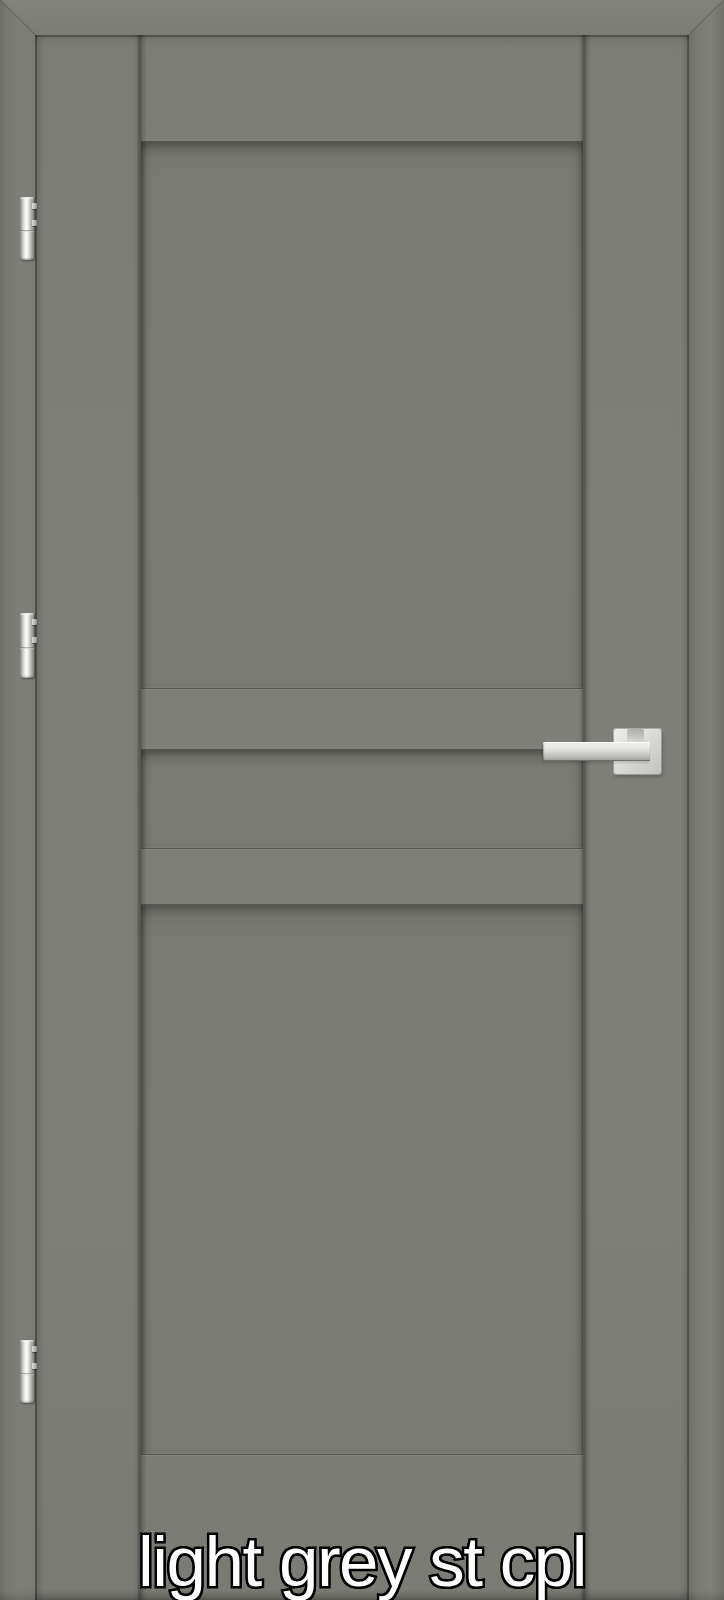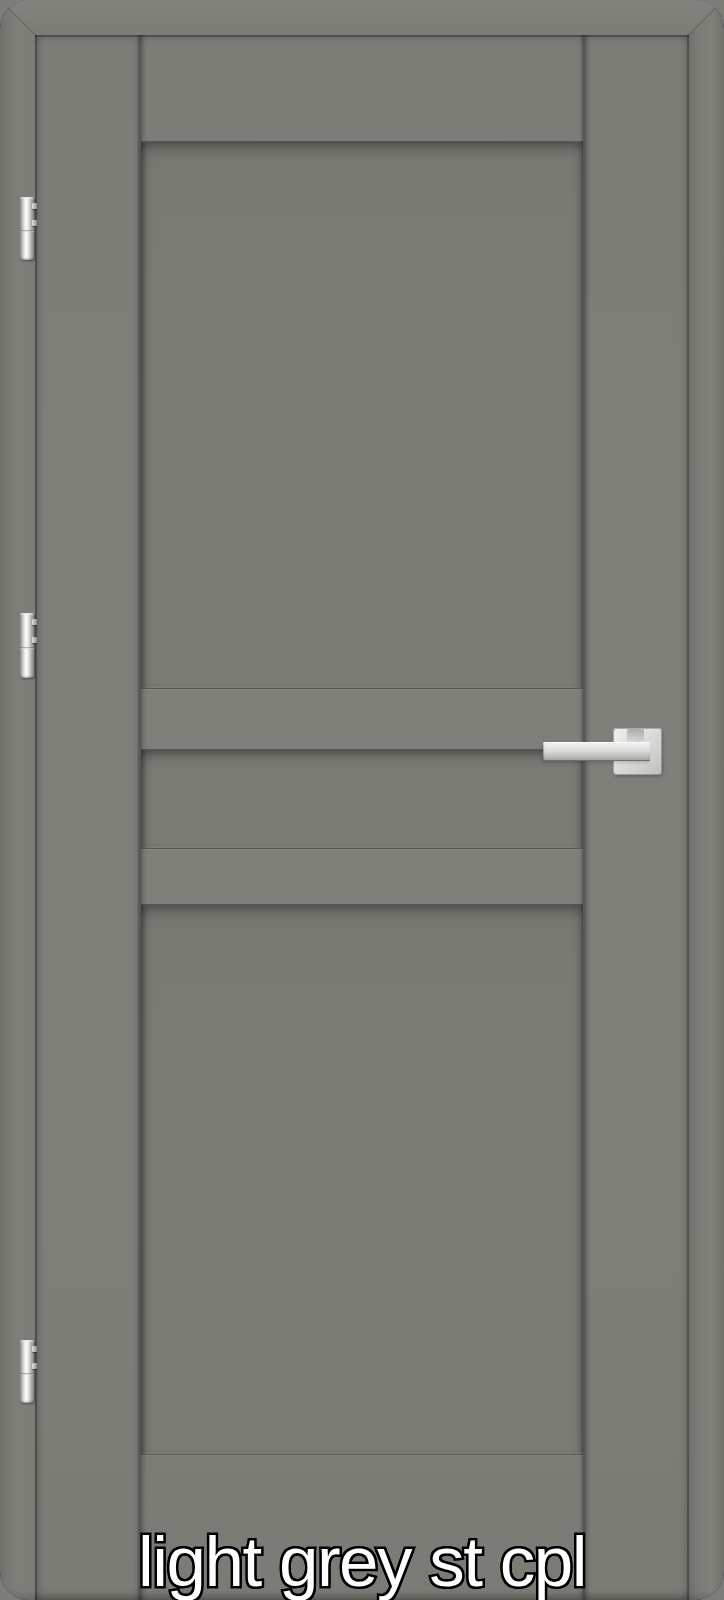--- a/index.html
+++ b/index.html
@@ -5,7 +5,7 @@
   html,body{margin:0;padding:0;background:#7d7e77;}
   .stage{
     position:relative;width:724px;height:1600px;overflow:hidden;
-    background:#0f172a;font-family:"Liberation Sans", sans-serif;border-radius:29px;
+    background:#0f172a;font-family:"Liberation Sans", sans-serif;
   }
   
   .frame-left{

